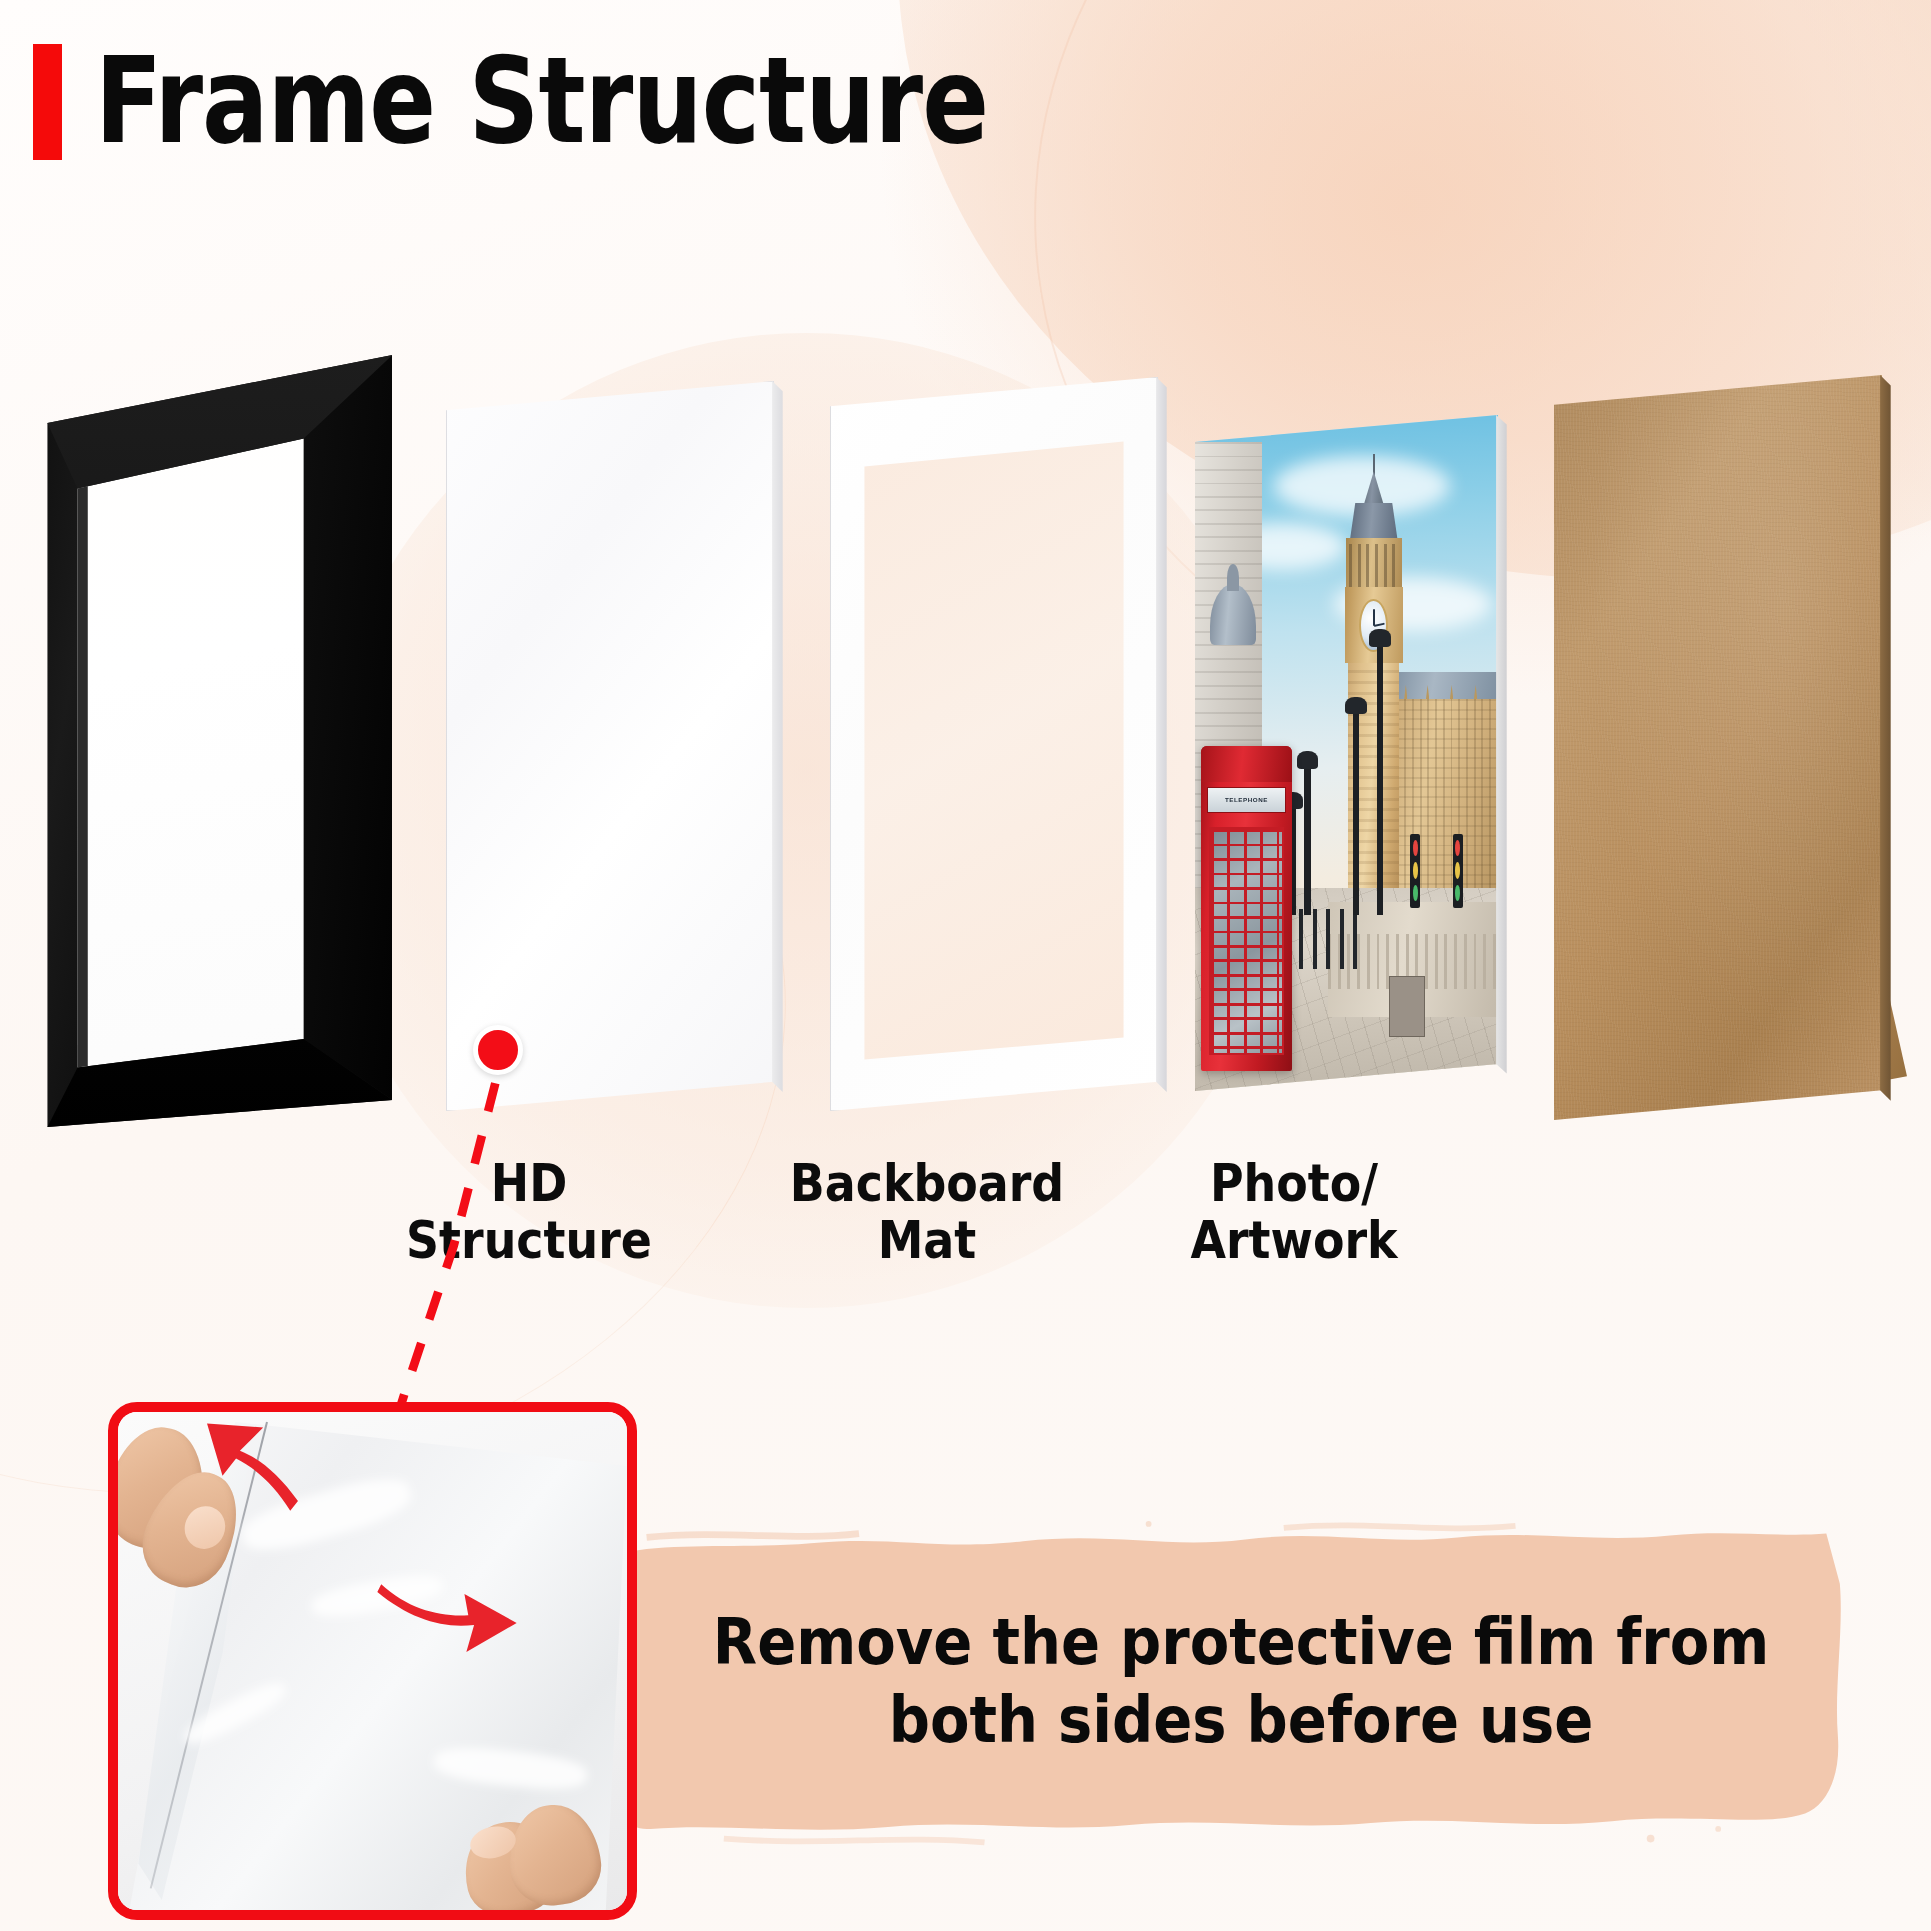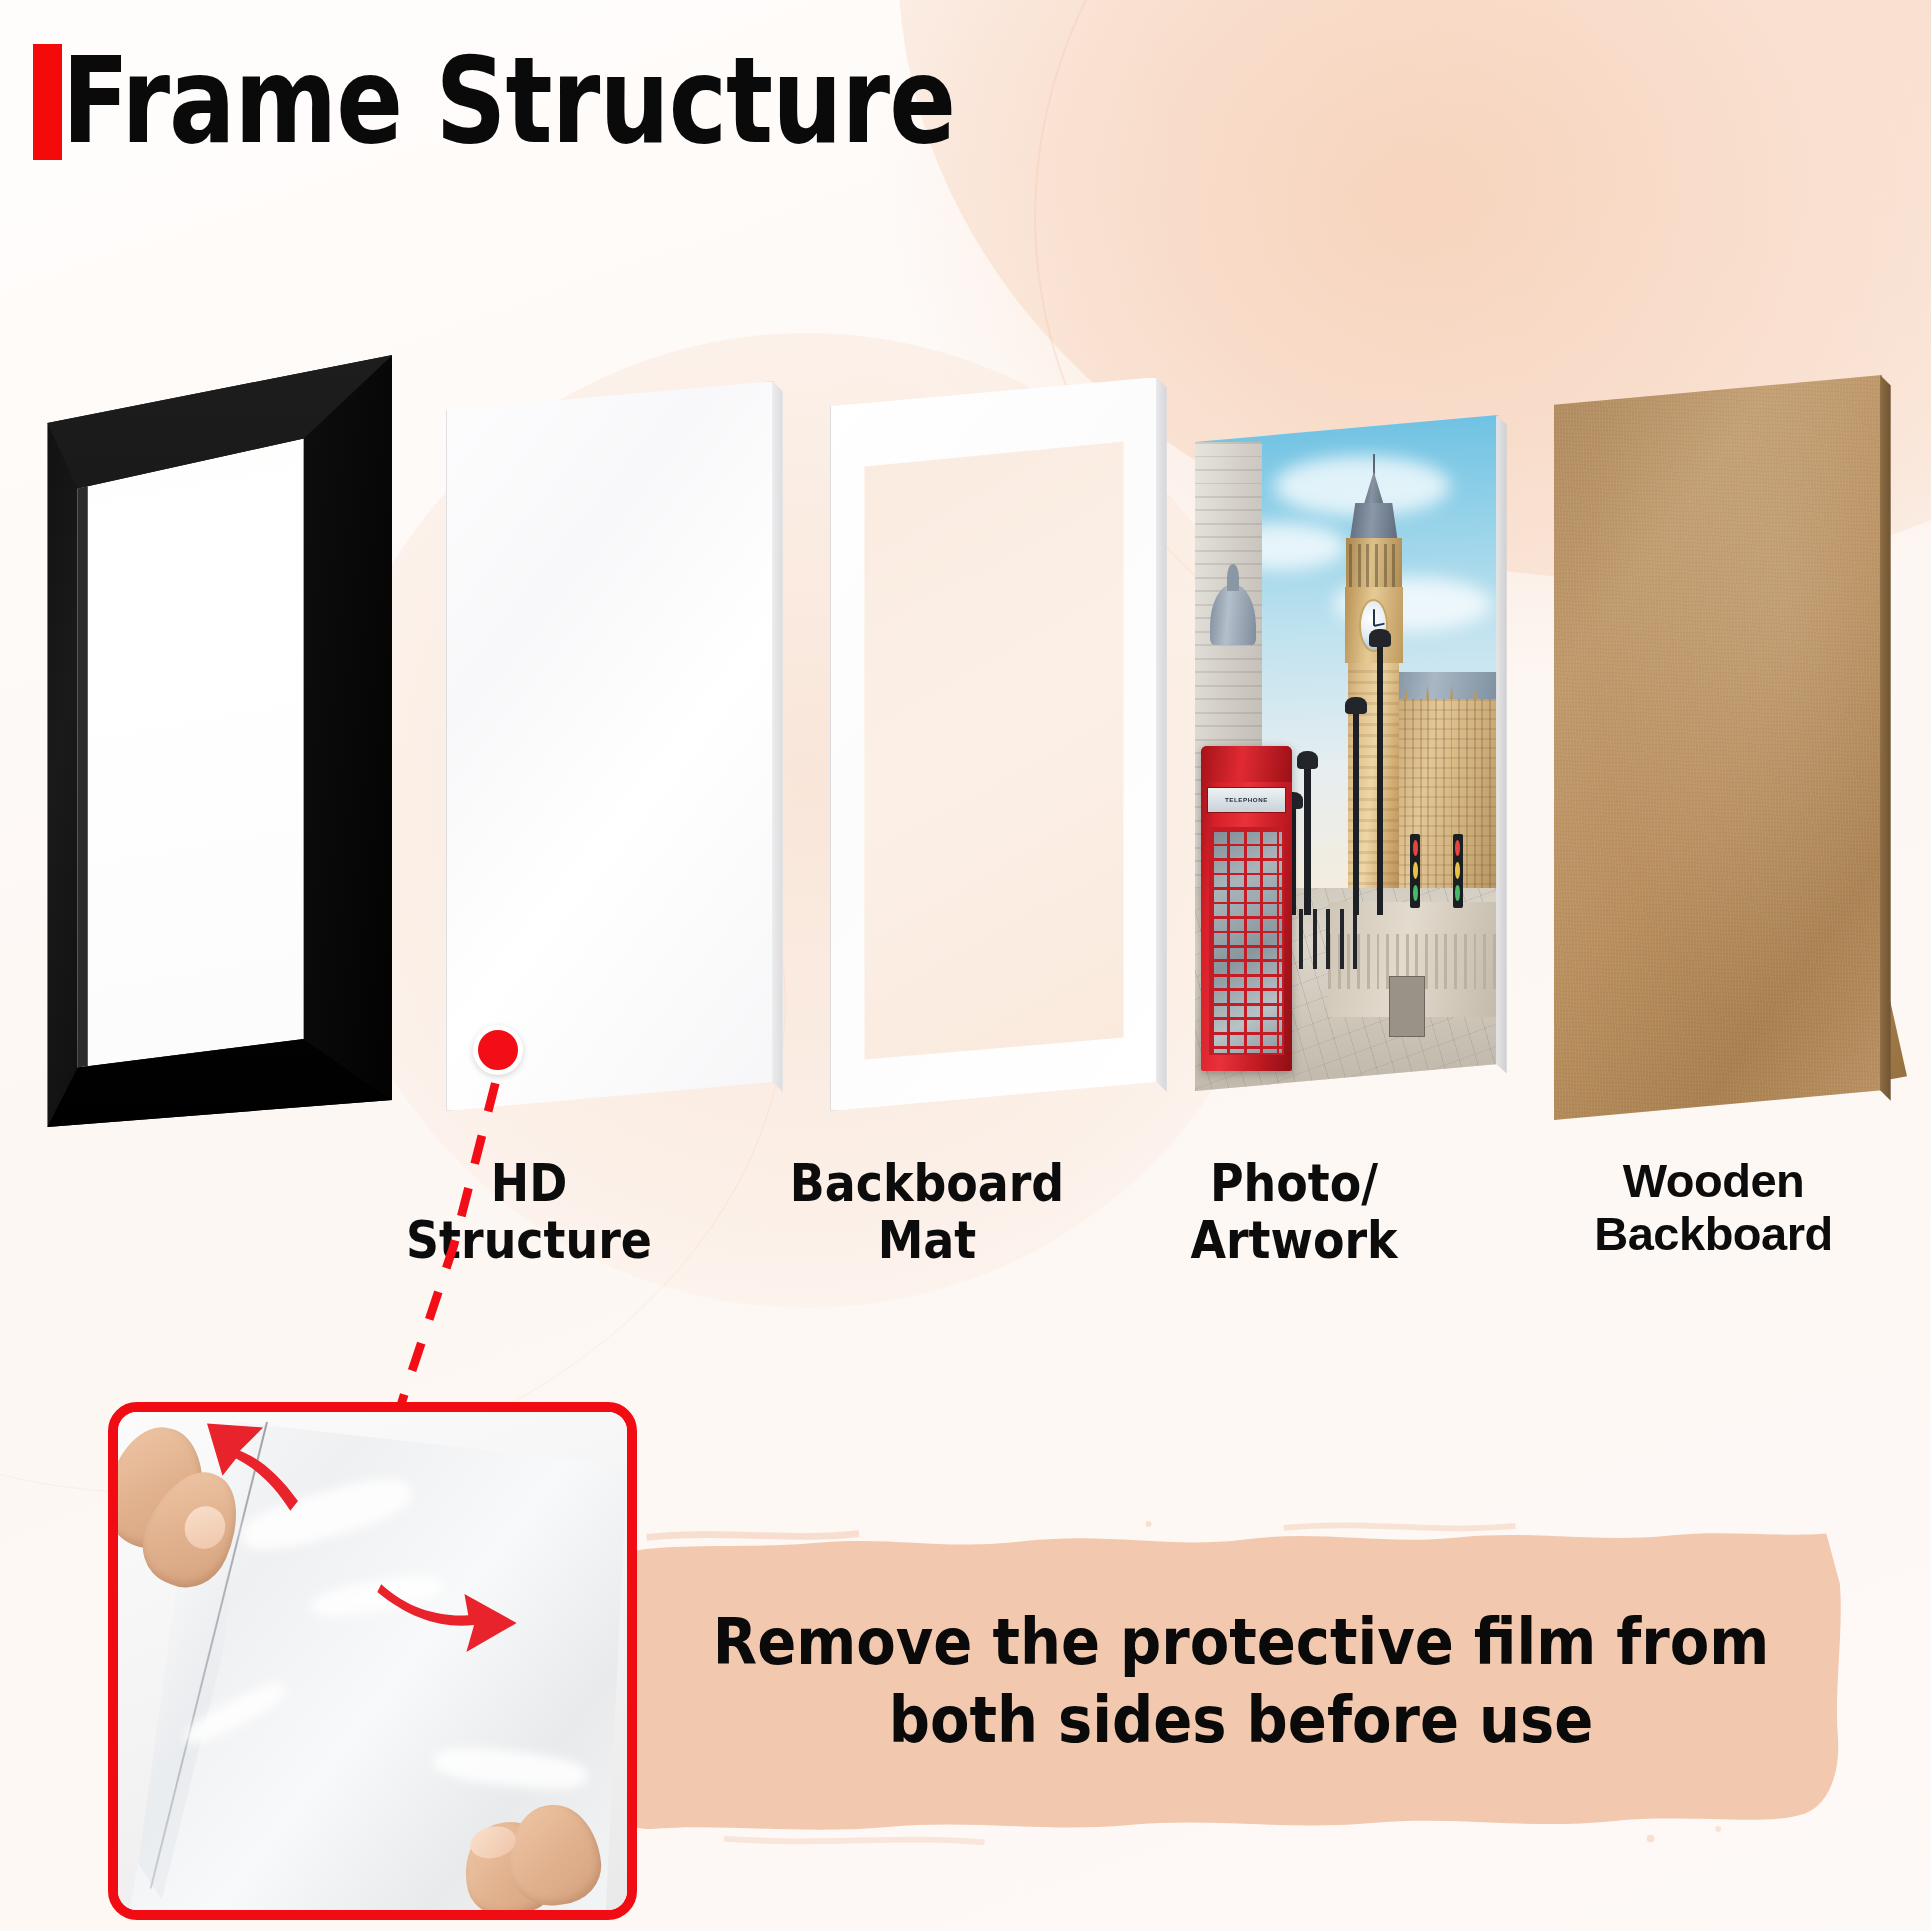--- a/index.html
+++ b/index.html
@@ -54,7 +54,7 @@
   
   .title-row{
     position:absolute; left:33px; top:42px;
-    display:flex; align-items:center; 
+    display:flex; align-items:center; gap:33px;
   }
   .title-bar{ width:29px; height:116px; background:#f50a0a; flex:none; }
   .title-text{

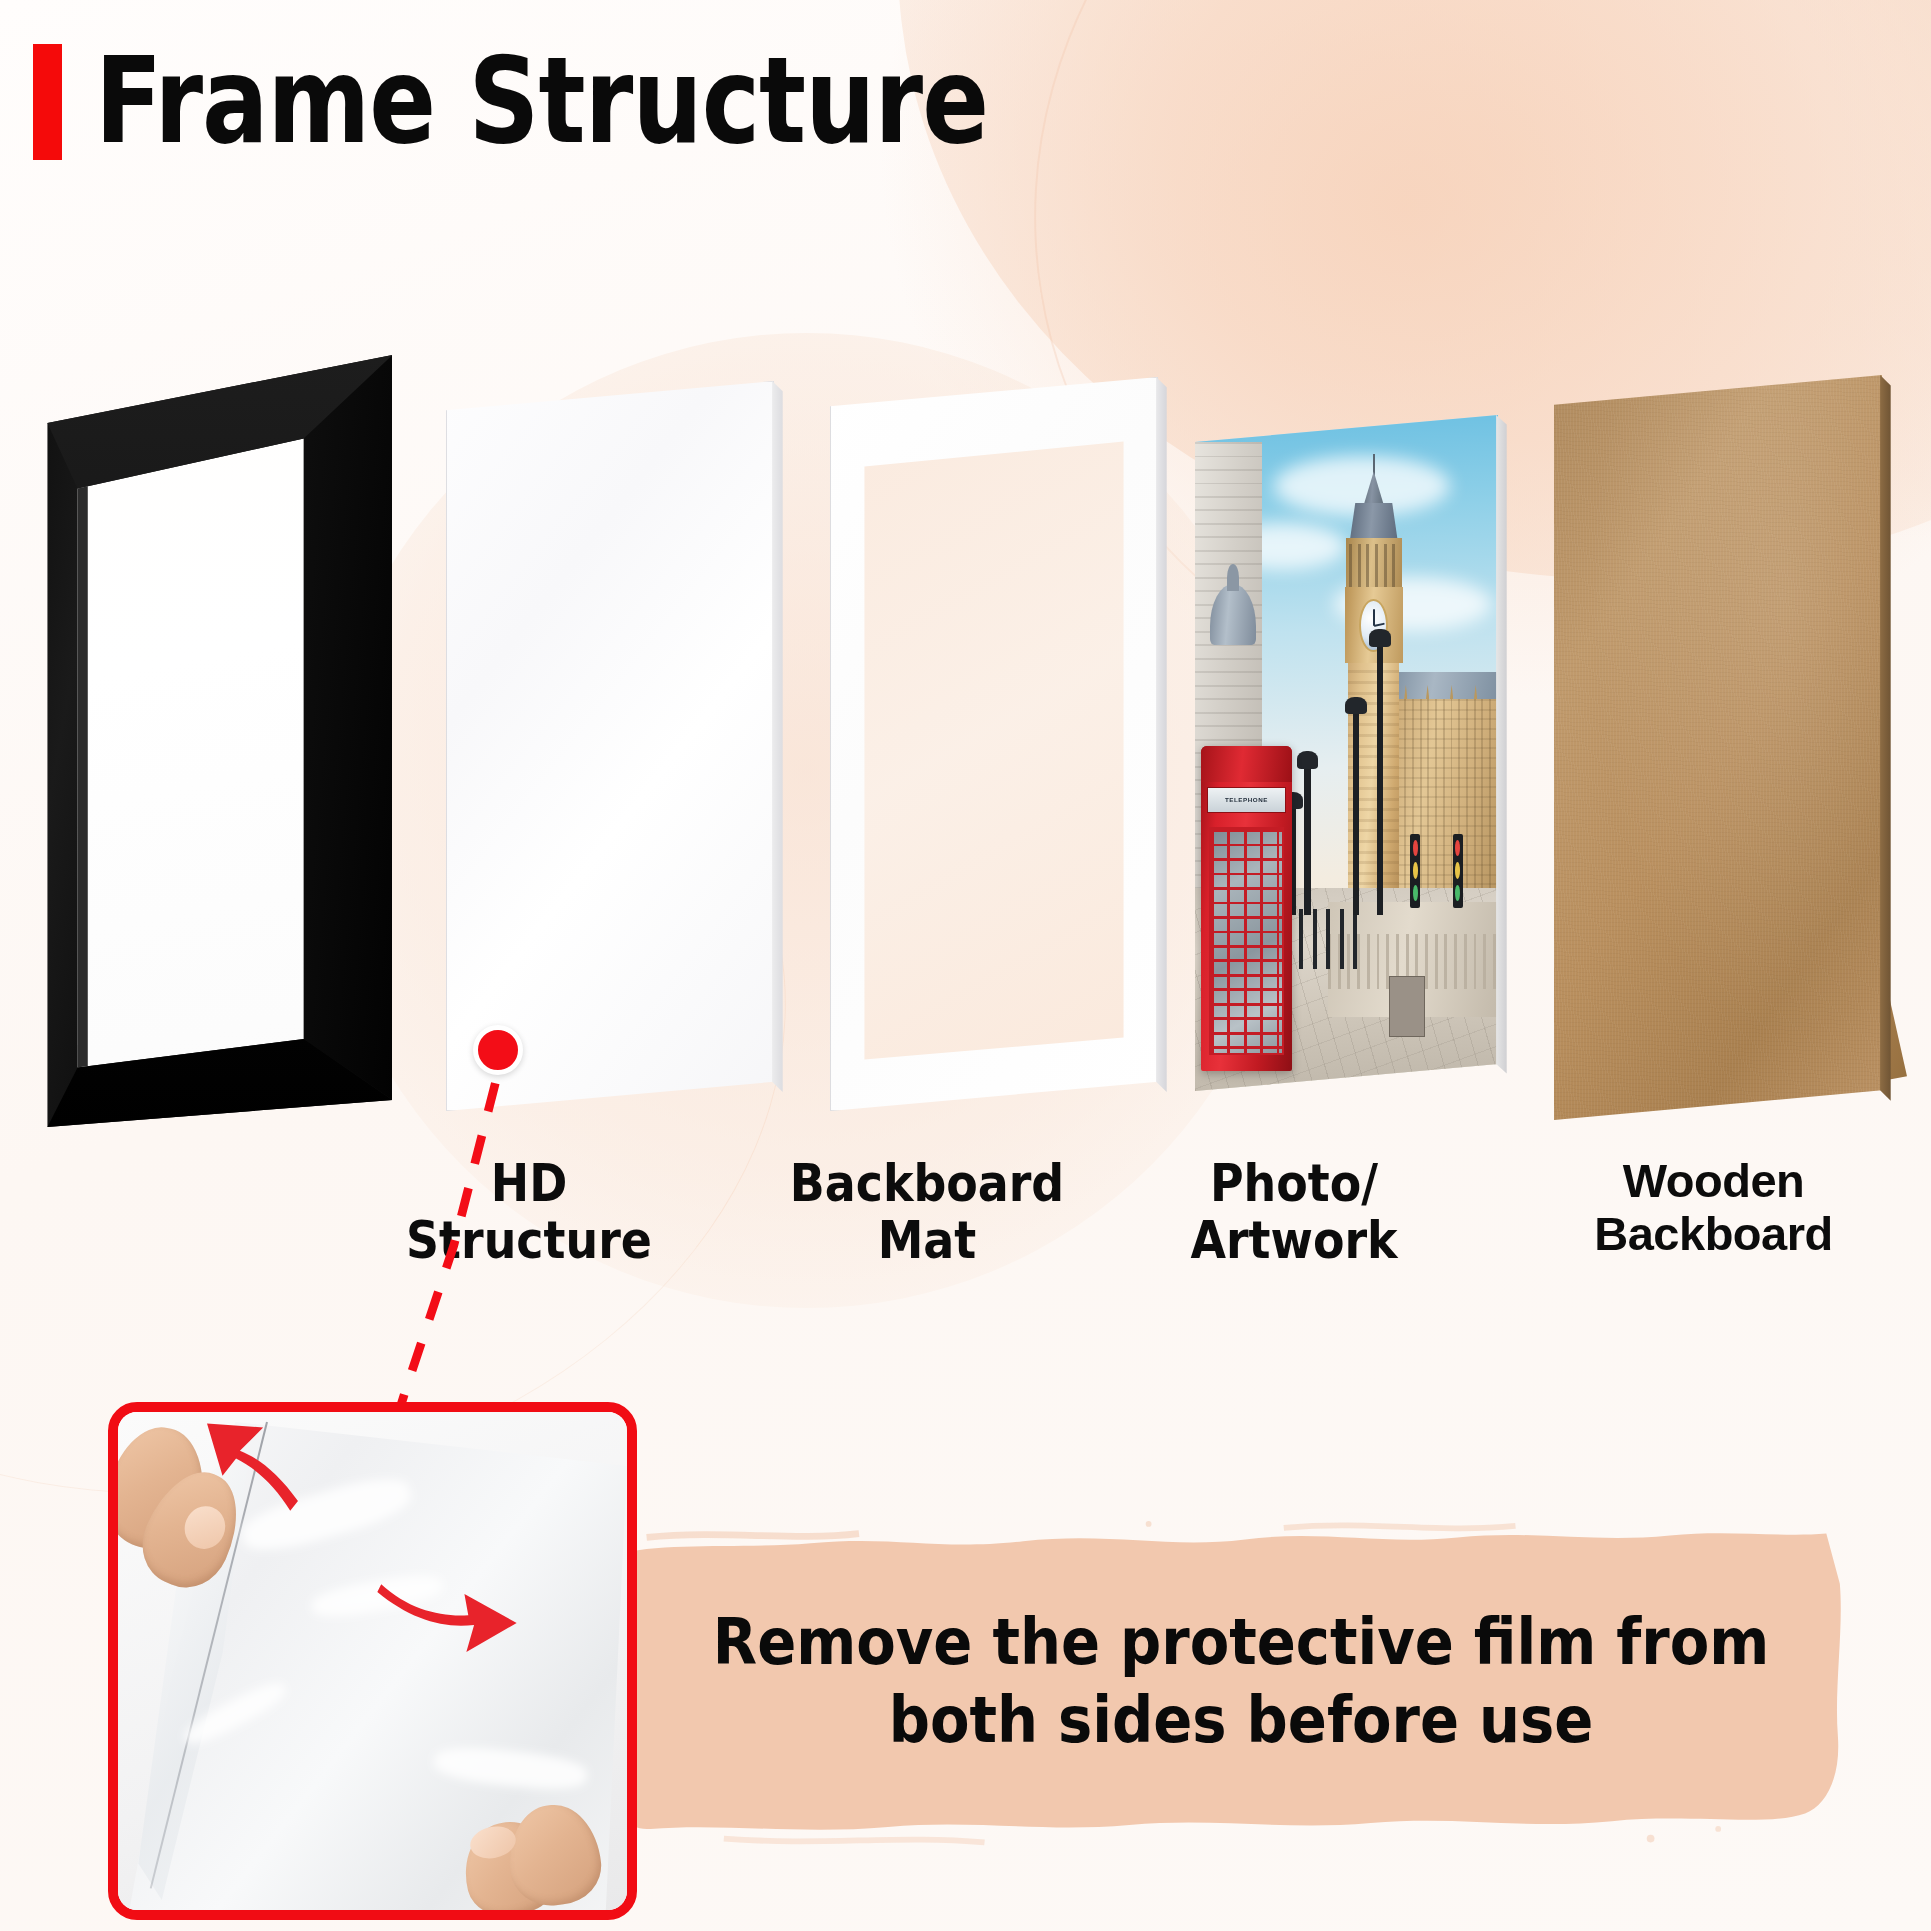--- a/index.html
+++ b/index.html
@@ -561,8 +561,6 @@
 Mat</div>
   <div class="label lb-4">Photo/
 Artwork</div>
-  <div class="label lb-5 wide">Wooden
-Backboard</div>
 </div>
 
 <svg class="callout-svg" viewBox="0 0 2000 2000">

